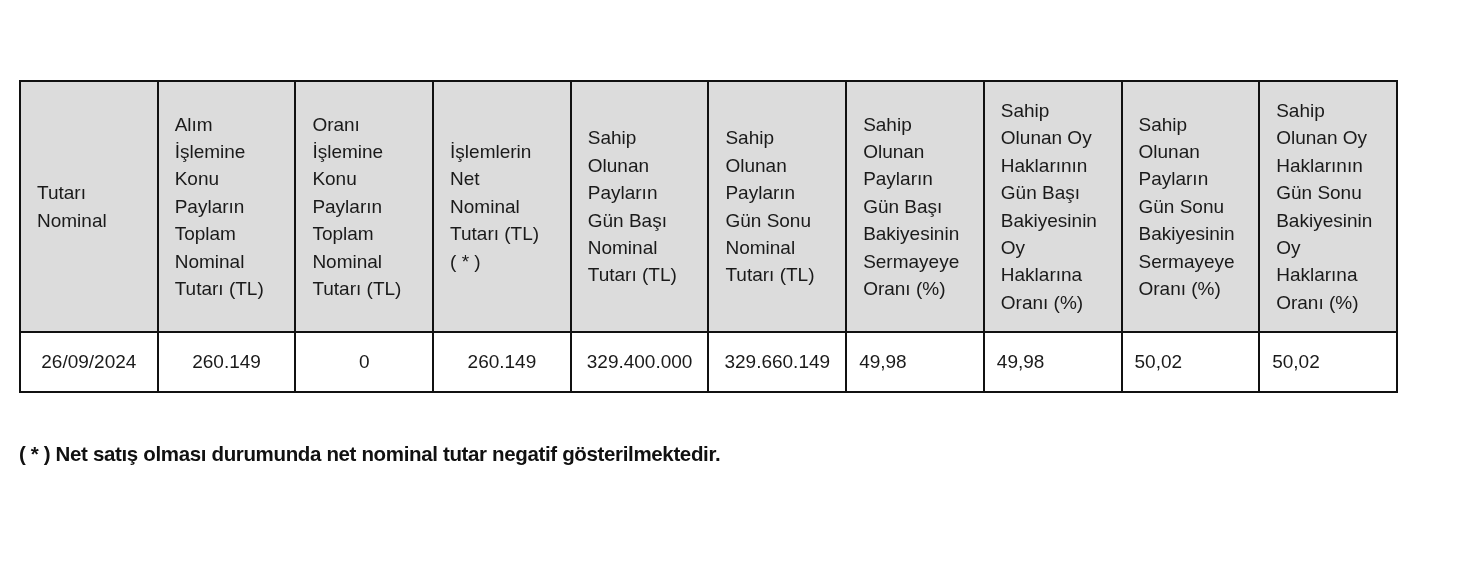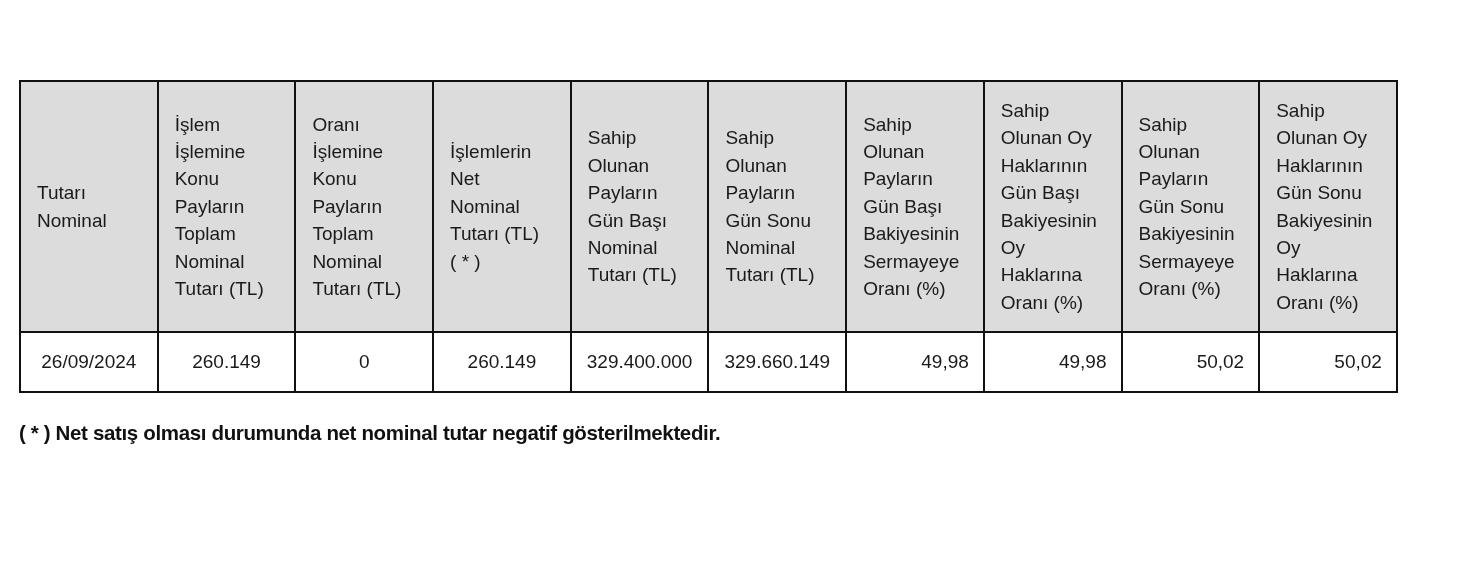--- a/index.html
+++ b/index.html
@@ -83,7 +83,7 @@
             <span class="hdr-line">Nominal</span>
           </th>
         <th>
-            <span class="hdr-line">İşlem</span>
+            <span class="hdr-line">Alım</span>
             <span class="hdr-line">İşlemine</span>
             <span class="hdr-line">Konu</span>
             <span class="hdr-line">Payların</span>

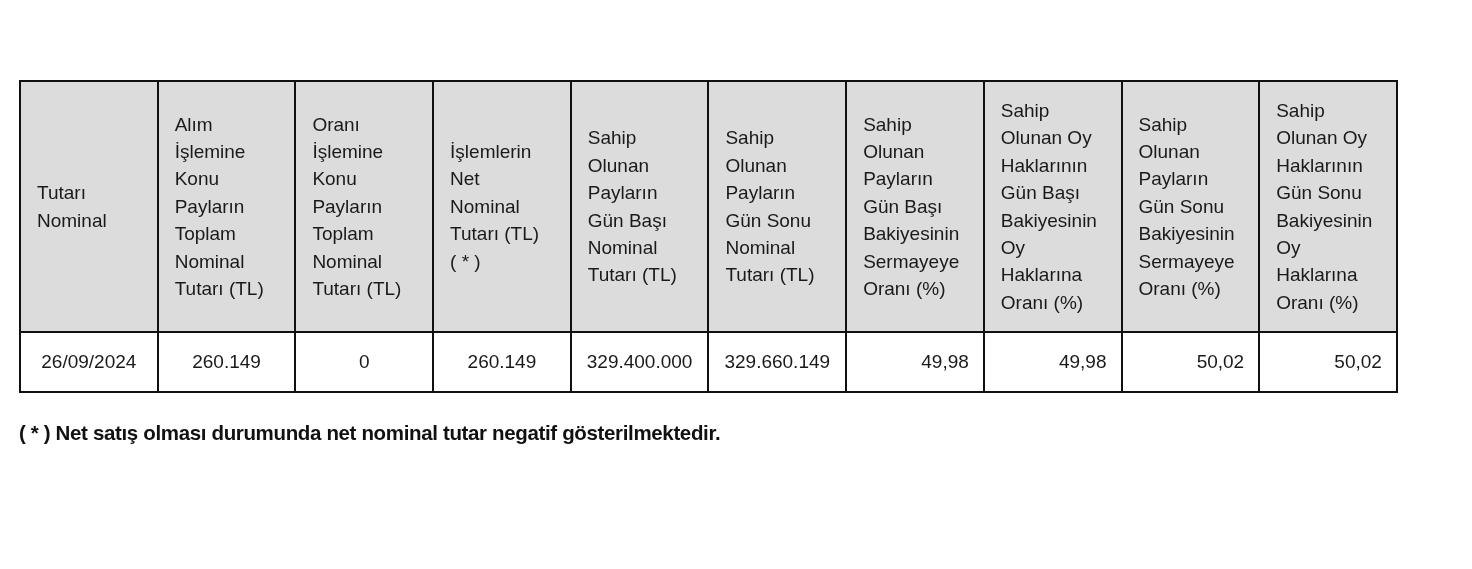--- a/index.html
+++ b/index.html
@@ -46,7 +46,7 @@
       padding: 0 12px;
     }
     td.center { text-align: center; }
-    td.right { text-align: right; padding-right: 14px !important; }
+    td.right { text-align: left; padding-right: 14px !important; }
     .hdr-line { display: block; white-space: nowrap; }
     .footnote {
       position: absolute;

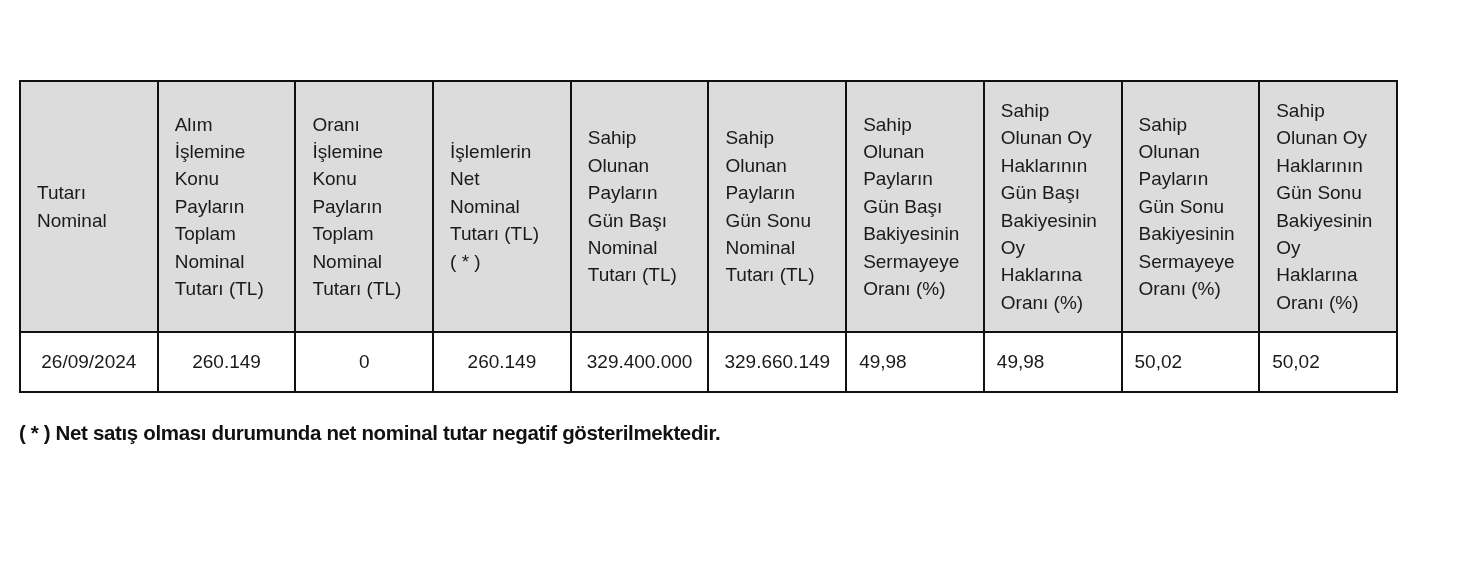--- a/index.html
+++ b/index.html
@@ -51,7 +51,7 @@
     .footnote {
       position: absolute;
       left: 19px;
-      top: 421px;
+      top: 442px;
       font-size: 20.5px;
       font-weight: bold;
       letter-spacing: -0.35px;

